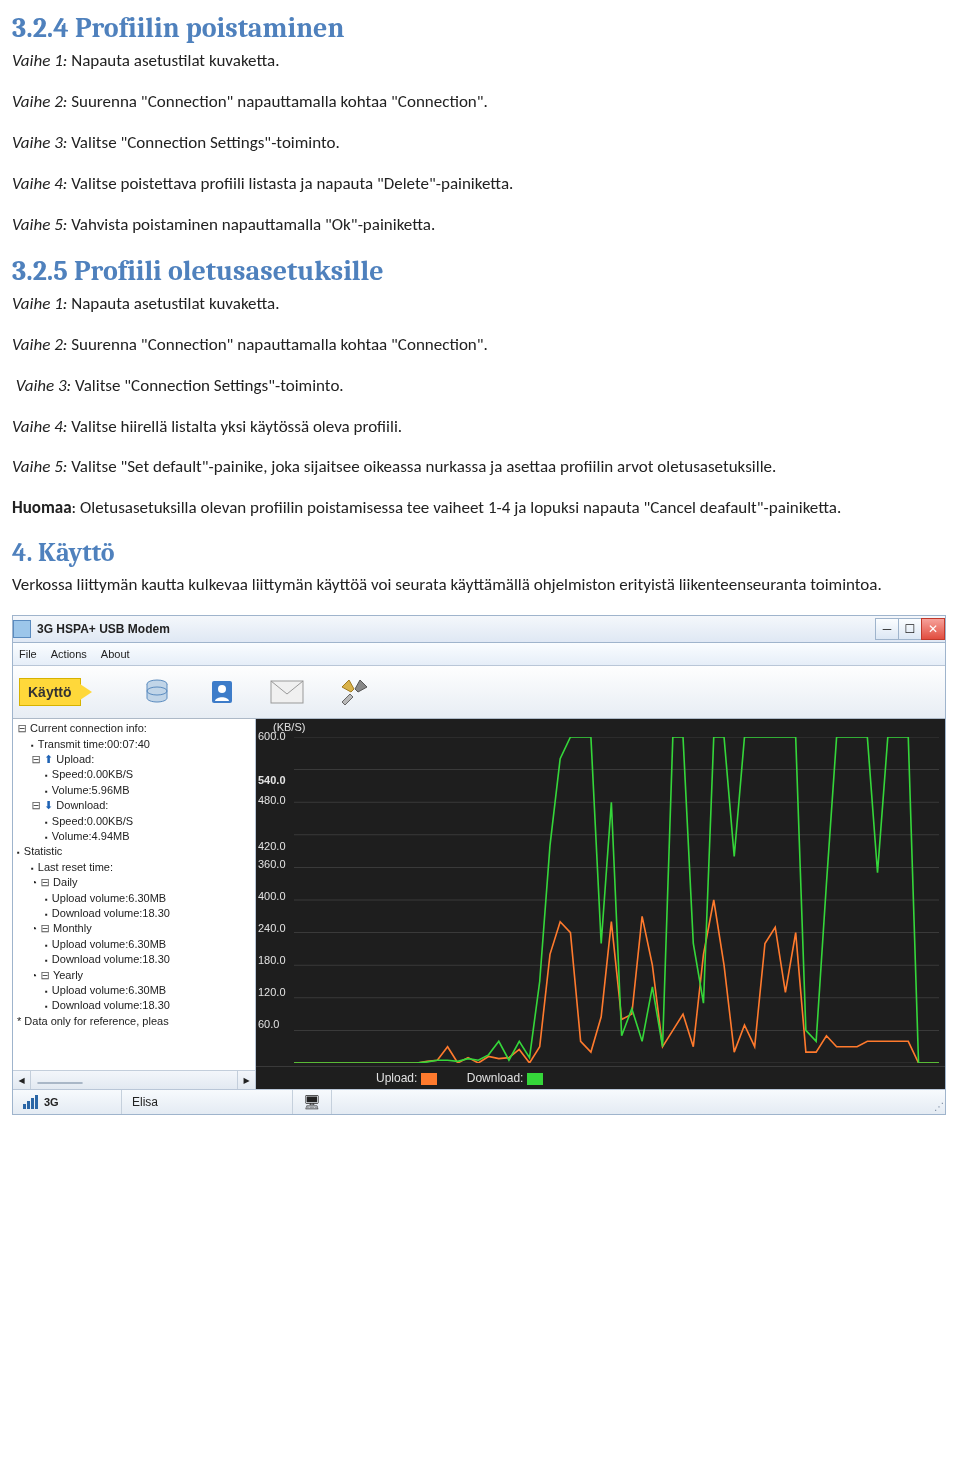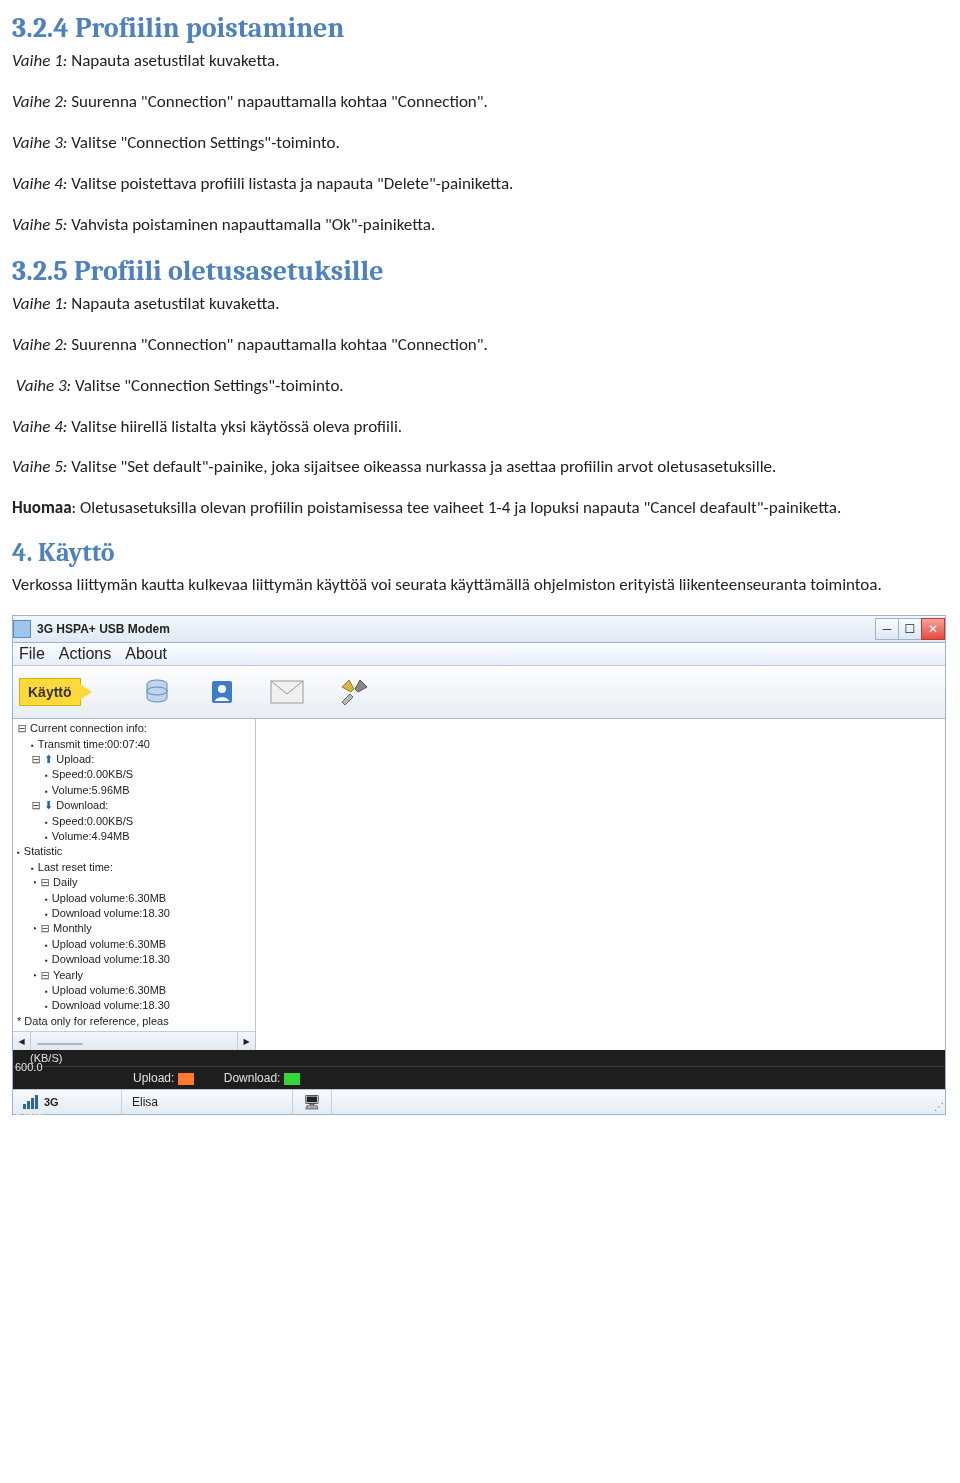--- a/index.html
+++ b/index.html
@@ -68,7 +68,7 @@
     padding: 0 6px;
     gap: 14px;
   }
-  .menu-item { font-size: 16px; }
+  .menu-item { font-size: 11px; }
 
   .toolbar {
     height: 52px;

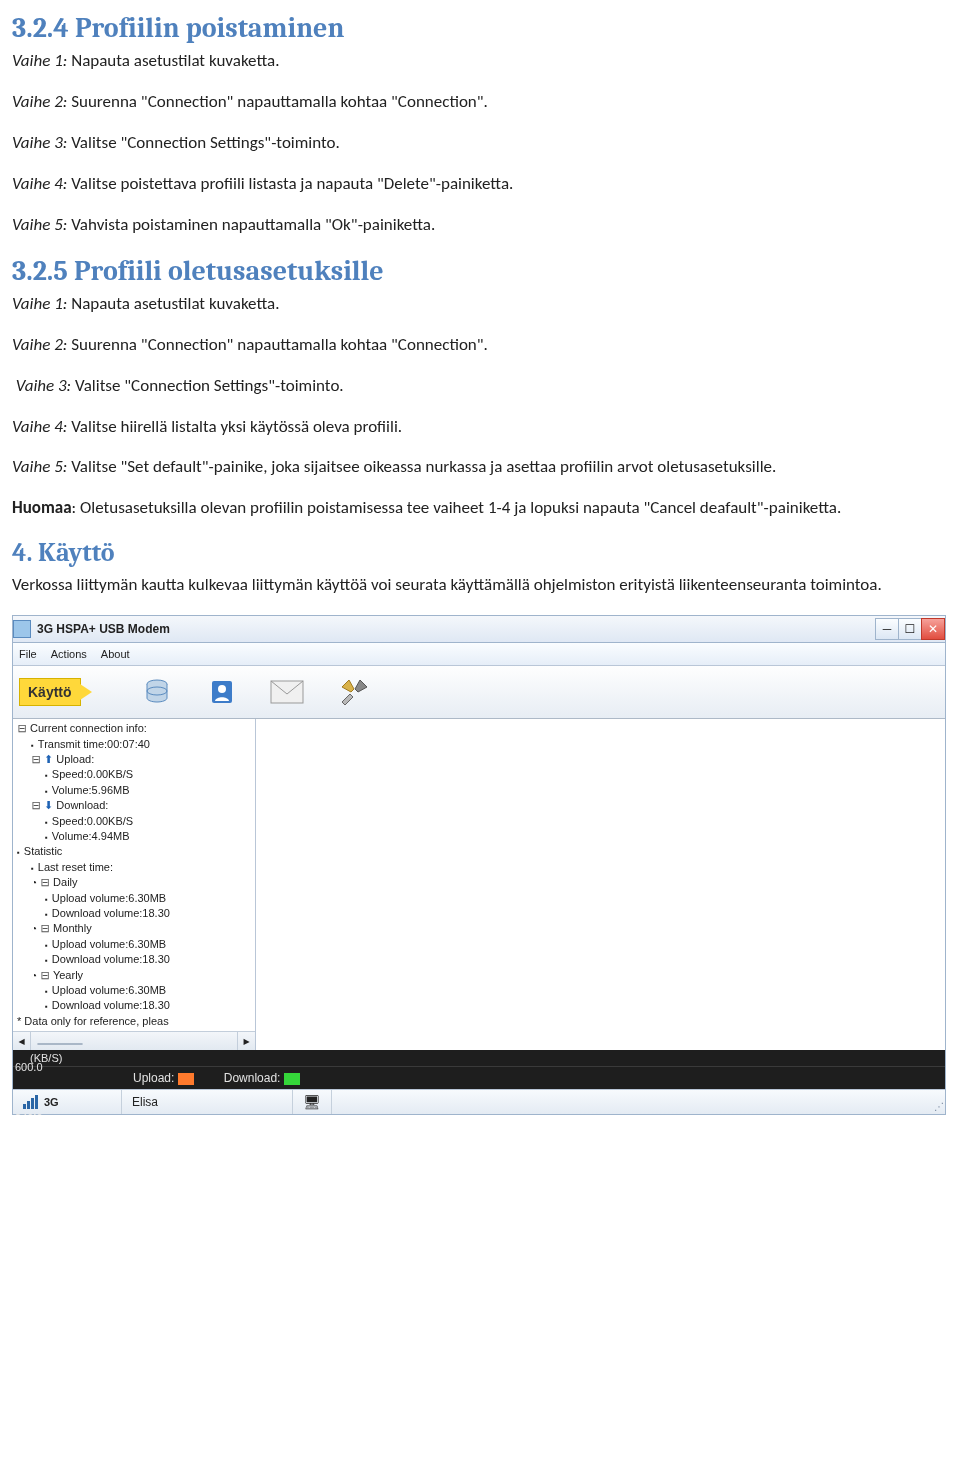--- a/index.html
+++ b/index.html
@@ -106,7 +106,6 @@
     display: flex;
     height: 370px;
     background: #fff;
-    flex-direction: column;
   }
   .sidebar {
     width: 242px;

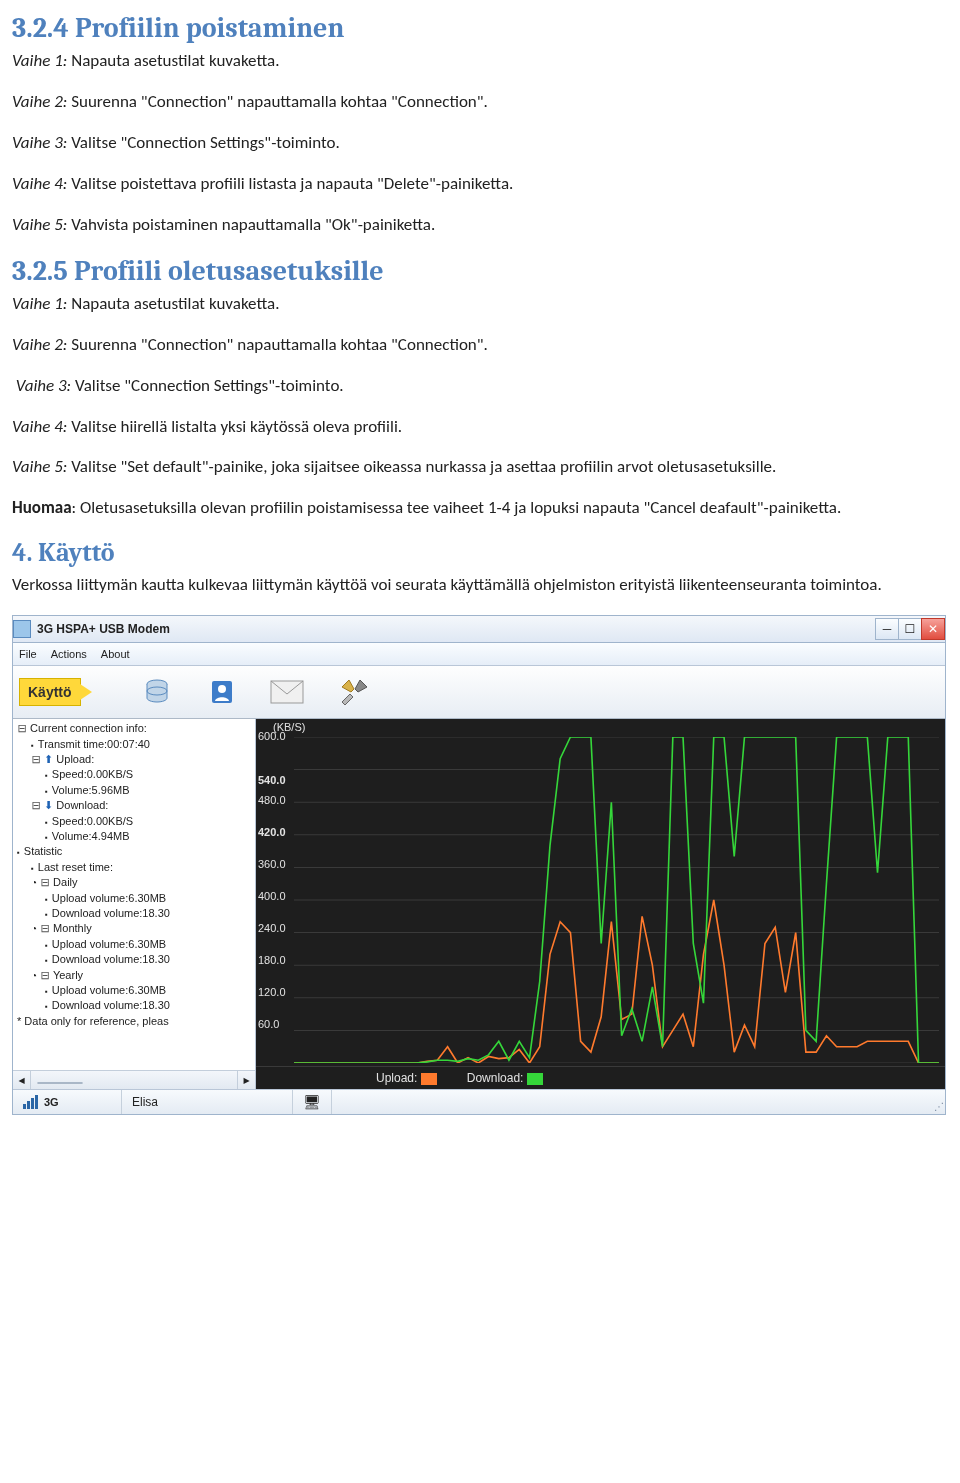--- a/index.html
+++ b/index.html
@@ -296,7 +296,7 @@
         <div class="ytick" style="top: 203px;">240.0</div>
         <div class="ytick" style="top: 171px;">400.0</div>
         <div class="ytick" style="top: 139px;">360.0</div>
-        <div class="ytick" style="top: 107px; font-weight: bold;">420.0</div>
+        <div class="ytick" style="top: 121px;">420.0</div>
         <div class="ytick" style="top: 75px;">480.0</div>
         <div class="ytick" style="top: 55px; font-weight: bold;">540.0</div>
         <div class="ytick" style="top: 11px;">600.0</div>

